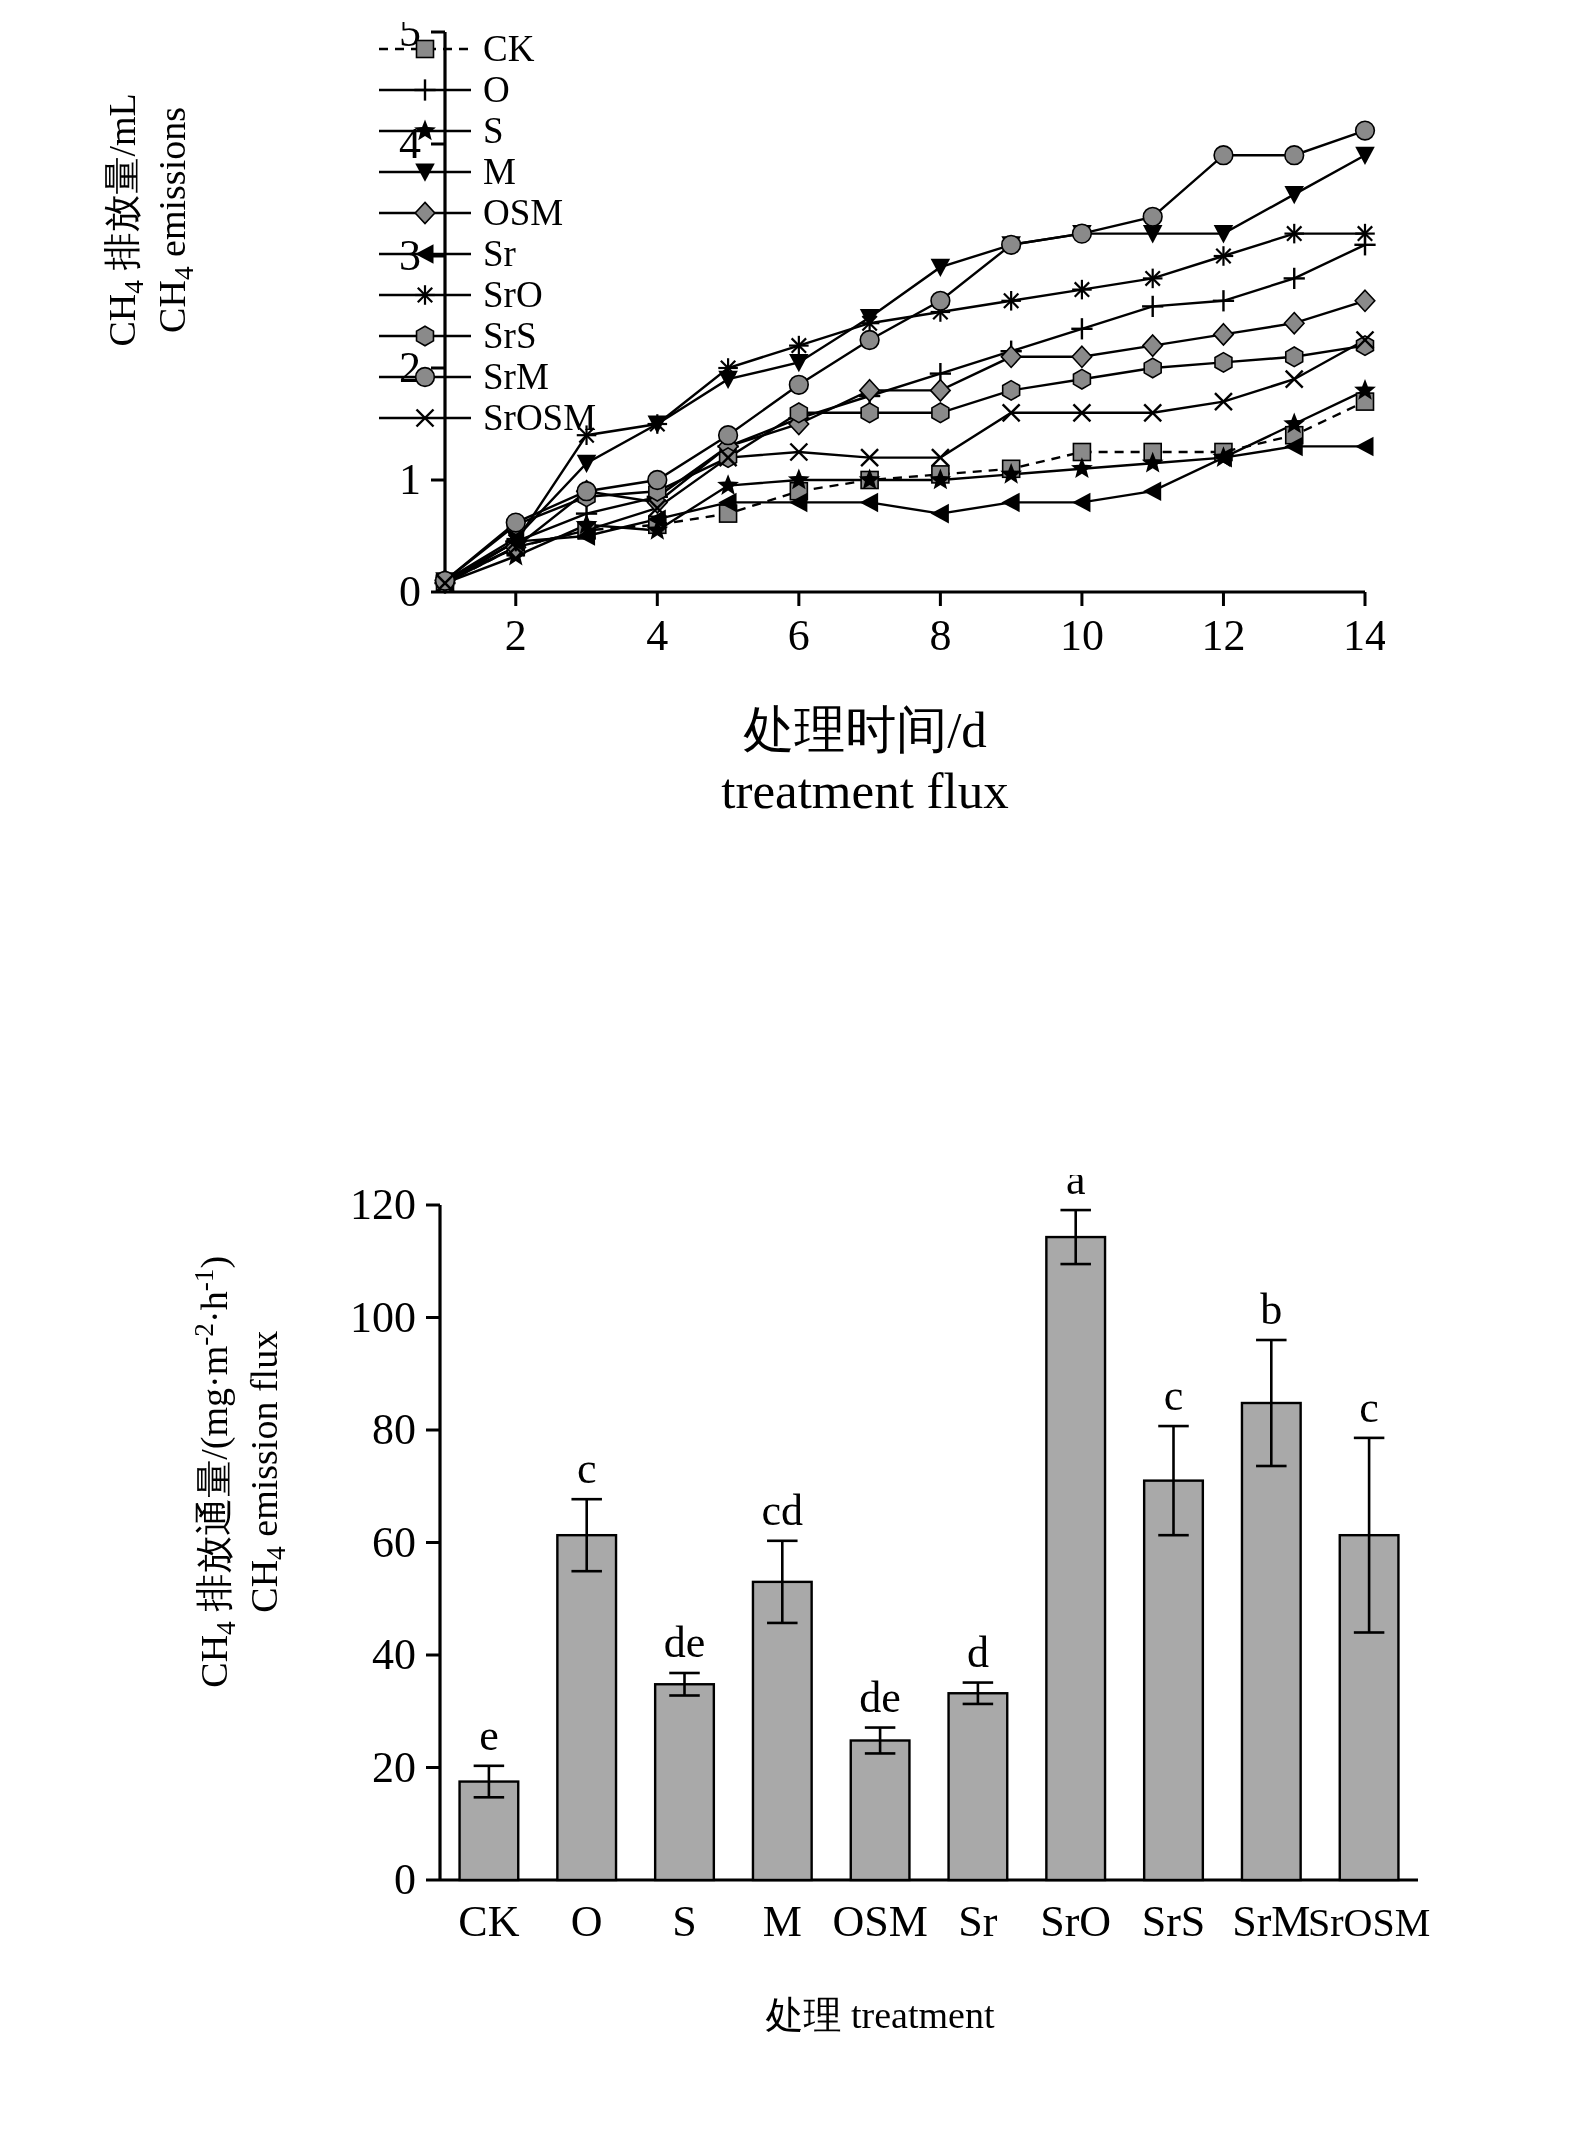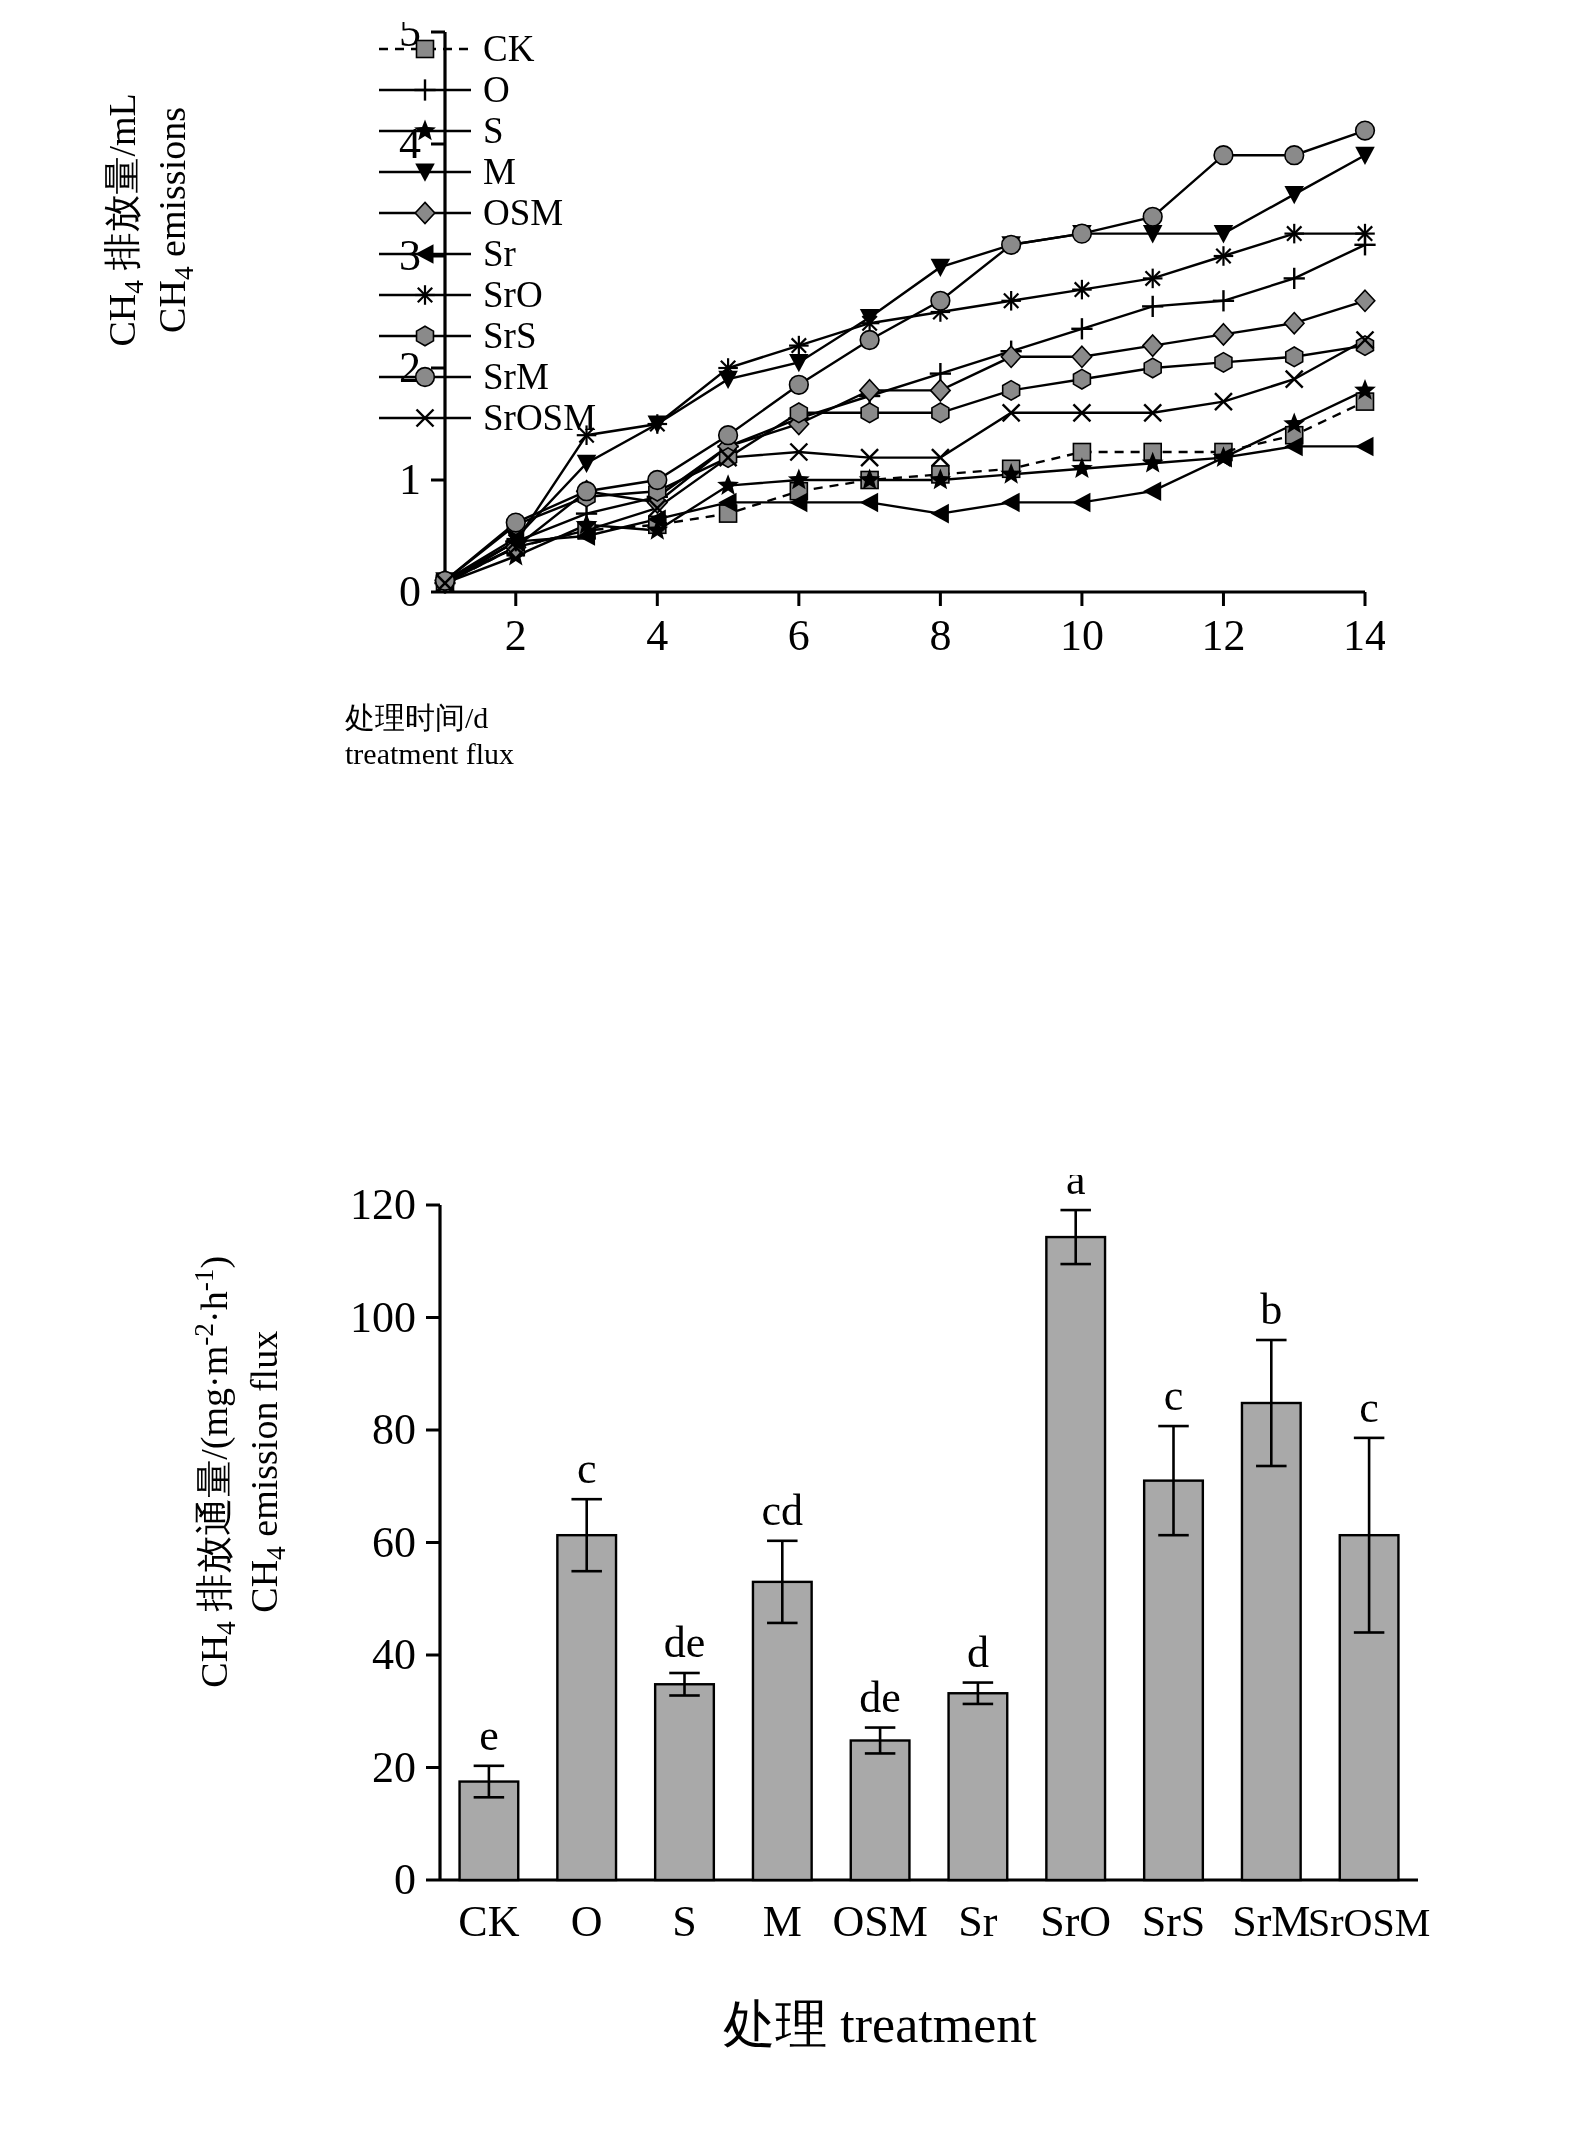--- a/index.html
+++ b/index.html
@@ -60,8 +60,8 @@
     left: 345px;
     top: 700px;
     width: 1040px;
-    text-align: left;
-    font-size: 30px;
+    text-align: center;
+    font-size: 51px;
     line-height: 1.2;
   }
   .sub {

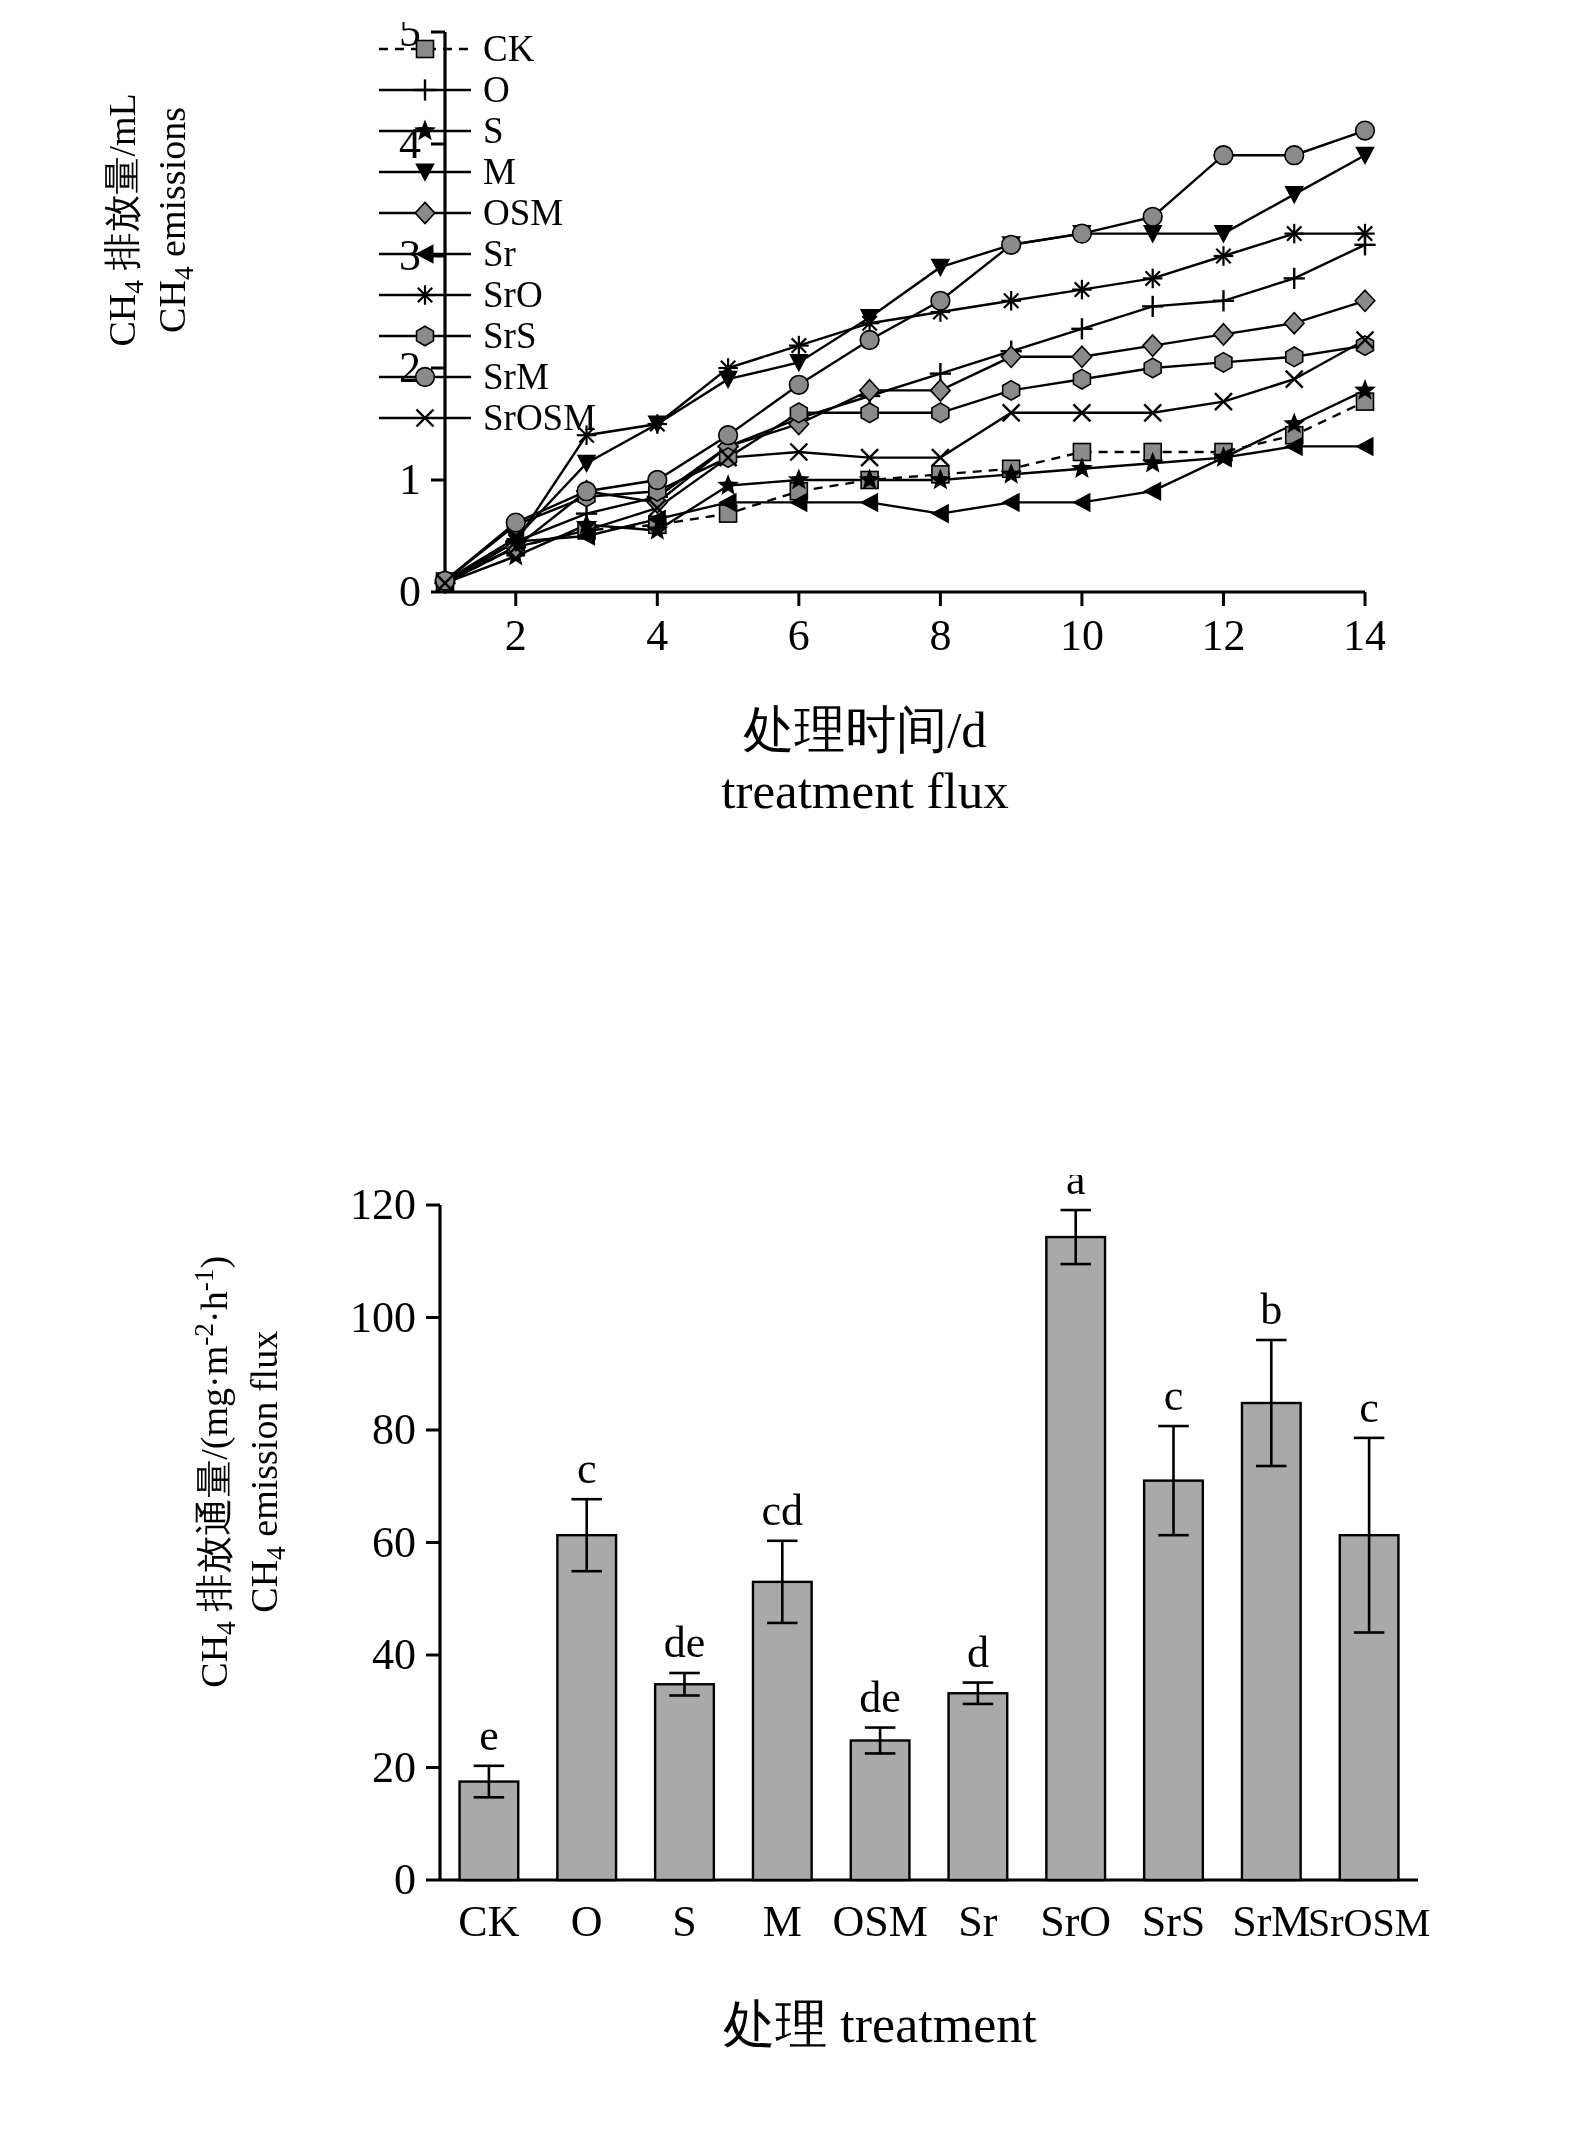--- a/index.html
+++ b/index.html
@@ -128,7 +128,7 @@
     top: 860px;
     width: 1100px;
     text-align: center;
-    font-size: 52px;
+    font-size: 38px;
   }
 </style>
 </head>

